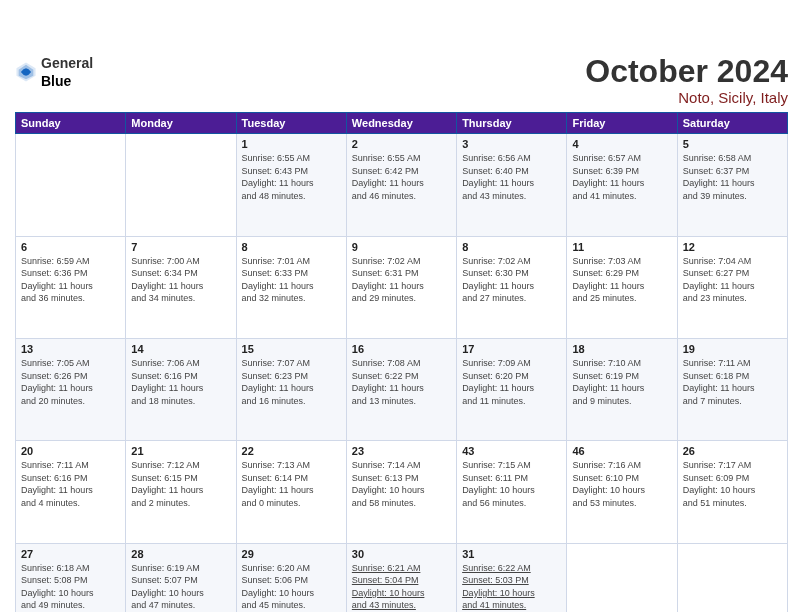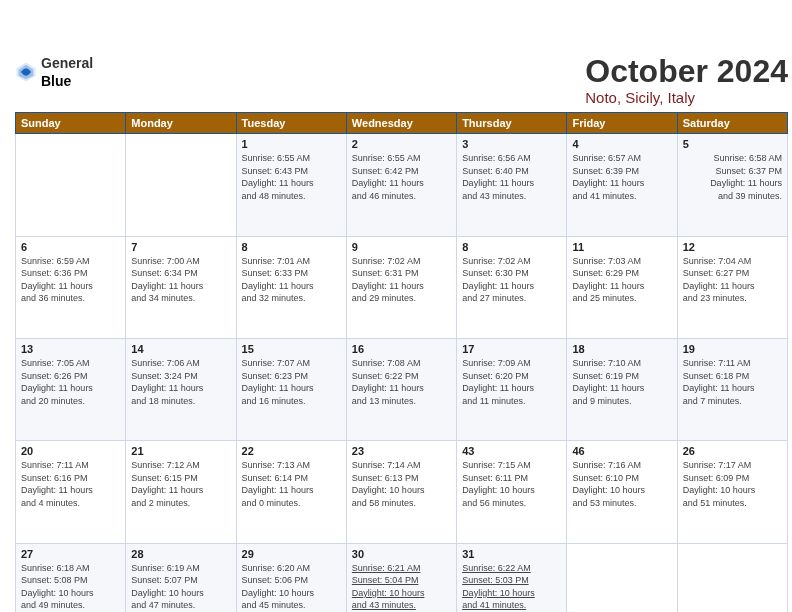--- a/index.html
+++ b/index.html
@@ -50,7 +50,7 @@
       flex-direction: column;
     }
     .title-block {
-      text-align: left;
+      text-align: right;
     }
     .title-month {
       font-size: 32px;

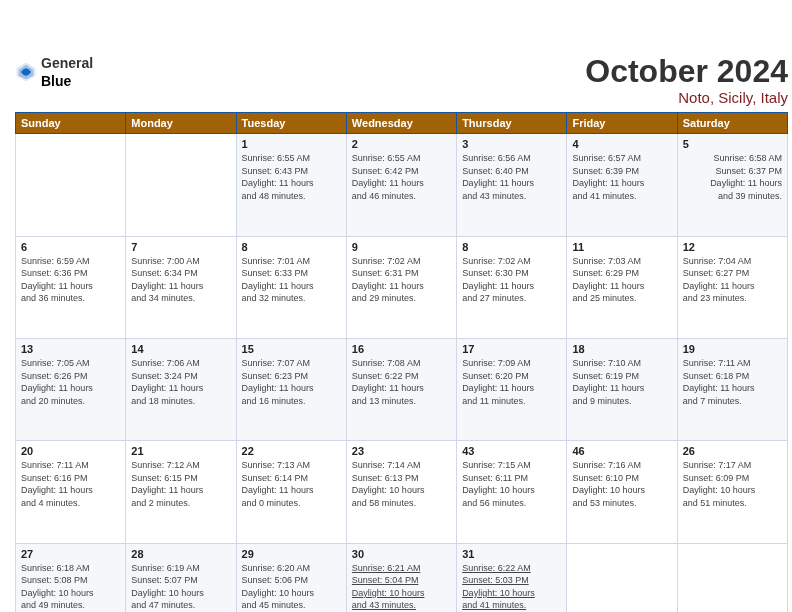--- a/index.html
+++ b/index.html
@@ -69,7 +69,7 @@
       table-layout: fixed;
     }
     .calendar-table thead th {
-      background: #a16207;
+      background: #4c1d95;
       color: #fff;
       font-size: 11px;
       font-weight: bold;

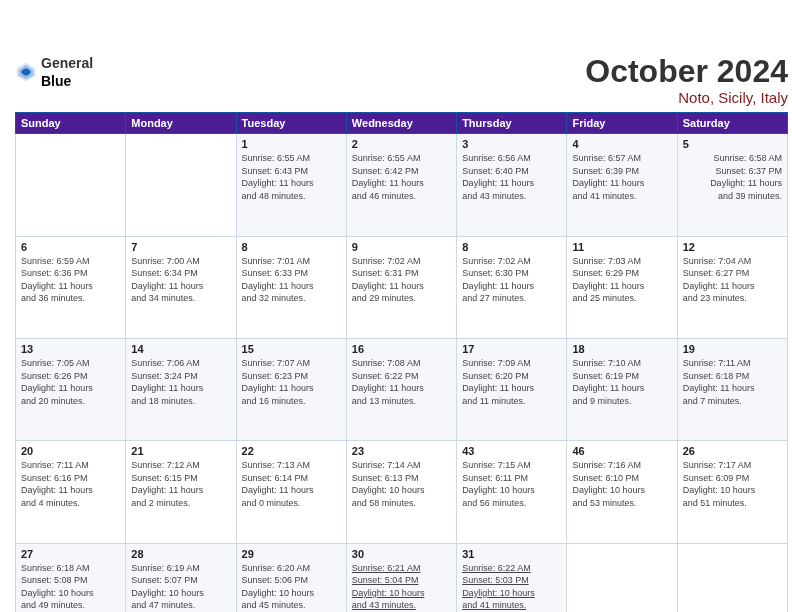--- a/index.html
+++ b/index.html
@@ -179,7 +179,7 @@
           </td>
           <td>
             <span class="day-number">5</span>
-            <div class="day-info" style="white-space: pre-line; text-align: right;">Sunrise: 6:58 AM
+            <div class="day-info" style="white-space: pre-line;">Sunrise: 6:58 AM
 Sunset: 6:37 PM
 Daylight: 11 hours
 and 39 minutes.</div>

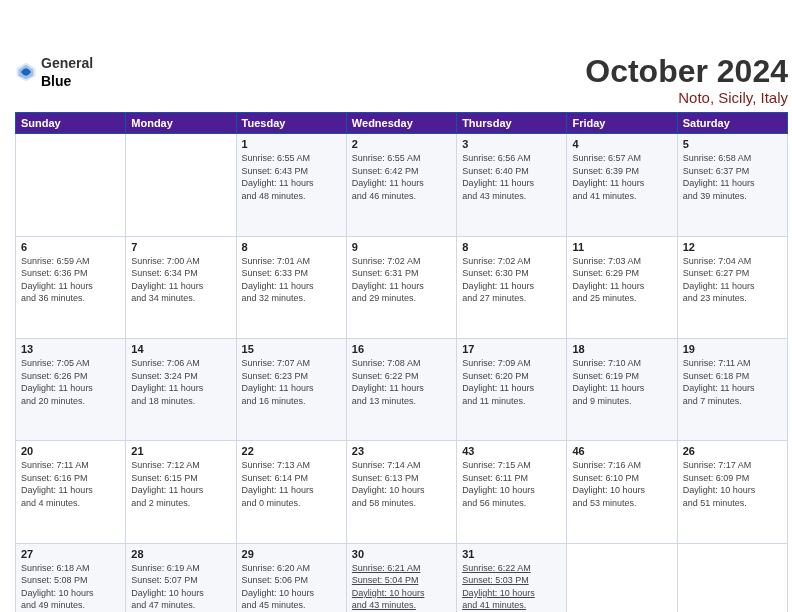--- a/index.html
+++ b/index.html
@@ -247,7 +247,7 @@
           <td>
             <span class="day-number">14</span>
             <div class="day-info" style="white-space: pre-line;">Sunrise: 7:06 AM
-Sunset: 3:24 PM
+Sunset: 6:16 PM
 Daylight: 11 hours
 and 18 minutes.</div>
           </td>

